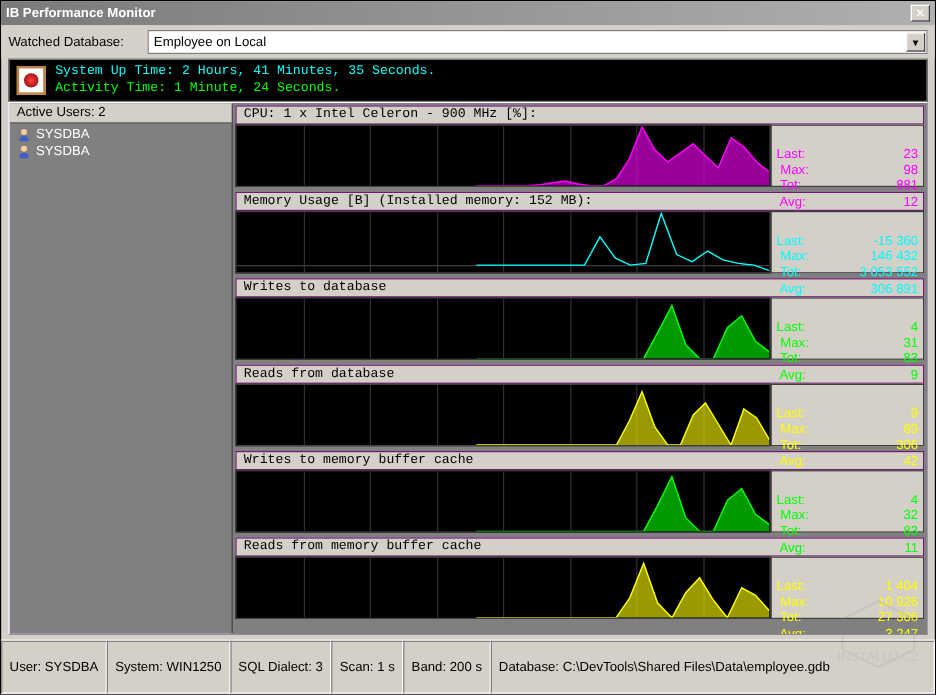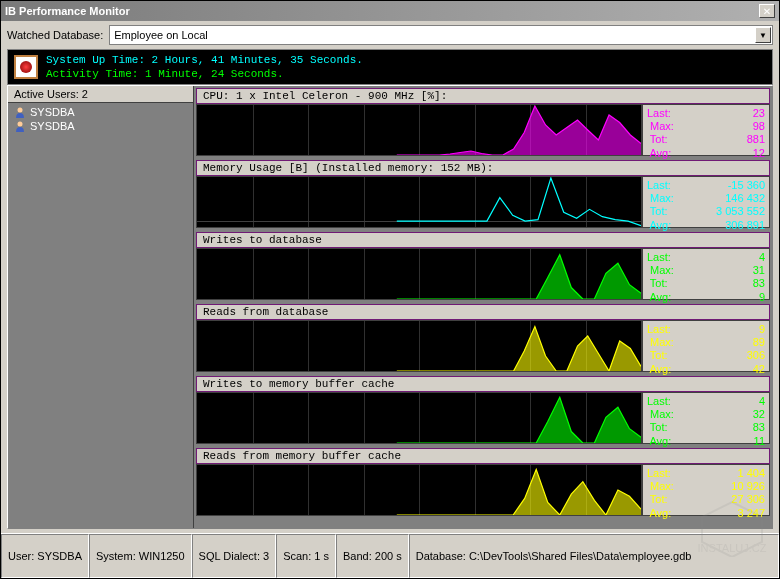--- a/index.html
+++ b/index.html
@@ -8,7 +8,7 @@
 .titlebar { background: linear-gradient(to right, #7a7a7a, #b0b0b0); color: #fff; padding: 2px 4px; display: flex; justify-content: space-between; align-items: center; height: 20px; }
 .titlebar-title { font-weight: bold; }
 .close-btn { background: #d4d0c8; border: 1px solid #fff; border-right-color: #404040; border-bottom-color: #404040; width: 16px; height: 14px; display: flex; align-items: center; justify-content: center; cursor: pointer; font-family: Arial; font-size: 10px; }
-.watched-row { padding: 4px 6px; display: flex; align-items: center; gap: 6px; background: #d4d0c8; }
+.watched-row { padding: 4px 6px; display: flex; align-items: center; gap: 20px; background: #d4d0c8; }
 .watched-label { white-space: nowrap; }
 .watched-select { flex: 1; height: 20px; background: #fff; border: 1px solid #808080; display: flex; align-items: center; padding: 0 4px; position: relative; }
 .watched-select .arrow { position: absolute; right: 1px; top: 1px; bottom: 1px; width: 16px; background: #d4d0c8; border: 1px solid #fff; border-right-color: #404040; border-bottom-color: #404040; display: flex; align-items: center; justify-content: center; font-size: 8px; }

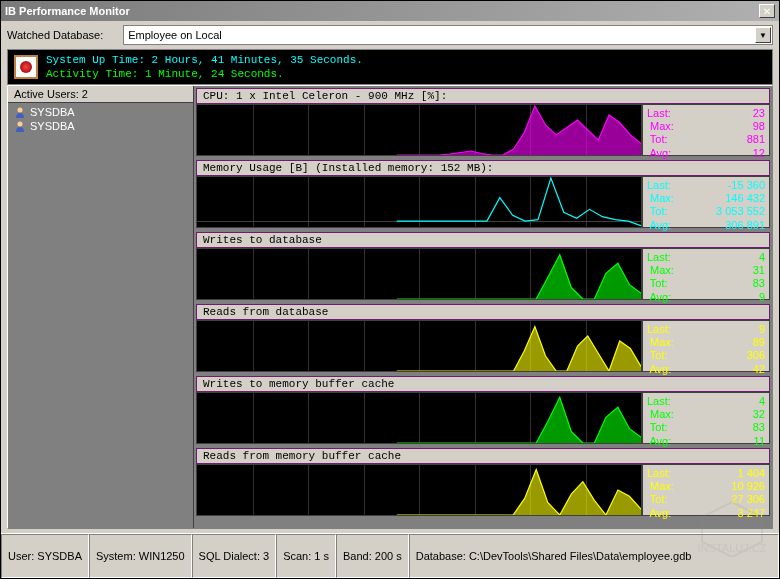--- a/index.html
+++ b/index.html
@@ -37,7 +37,7 @@
 .grid-line { position: absolute; top: 0; bottom: 0; width: 1px; background: #303030; }
 .graph-hline { position: absolute; left: 0; right: 0; height: 1px; background: #404040; }
 .graph-svg { position: absolute; inset: 0; width: 100%; height: 100%; }
-.stats-box { width: 128px; background: #d4d0c8; border: 1px solid #404040; padding: 2px 4px; font-family: 'Courier New', monospace; font-size: 10px; line-height: 1.2; }
+.stats-box { width: 128px; background: #d4d0c8; border: 1px solid #404040; padding: 18px 4px; font-family: 'Courier New', monospace; font-size: 10px; line-height: 1.2; }
 .stats-row { display: flex; justify-content: space-between; }
 .stats-label { white-space: pre; }
 .stats-val { text-align: right; white-space: pre; }

